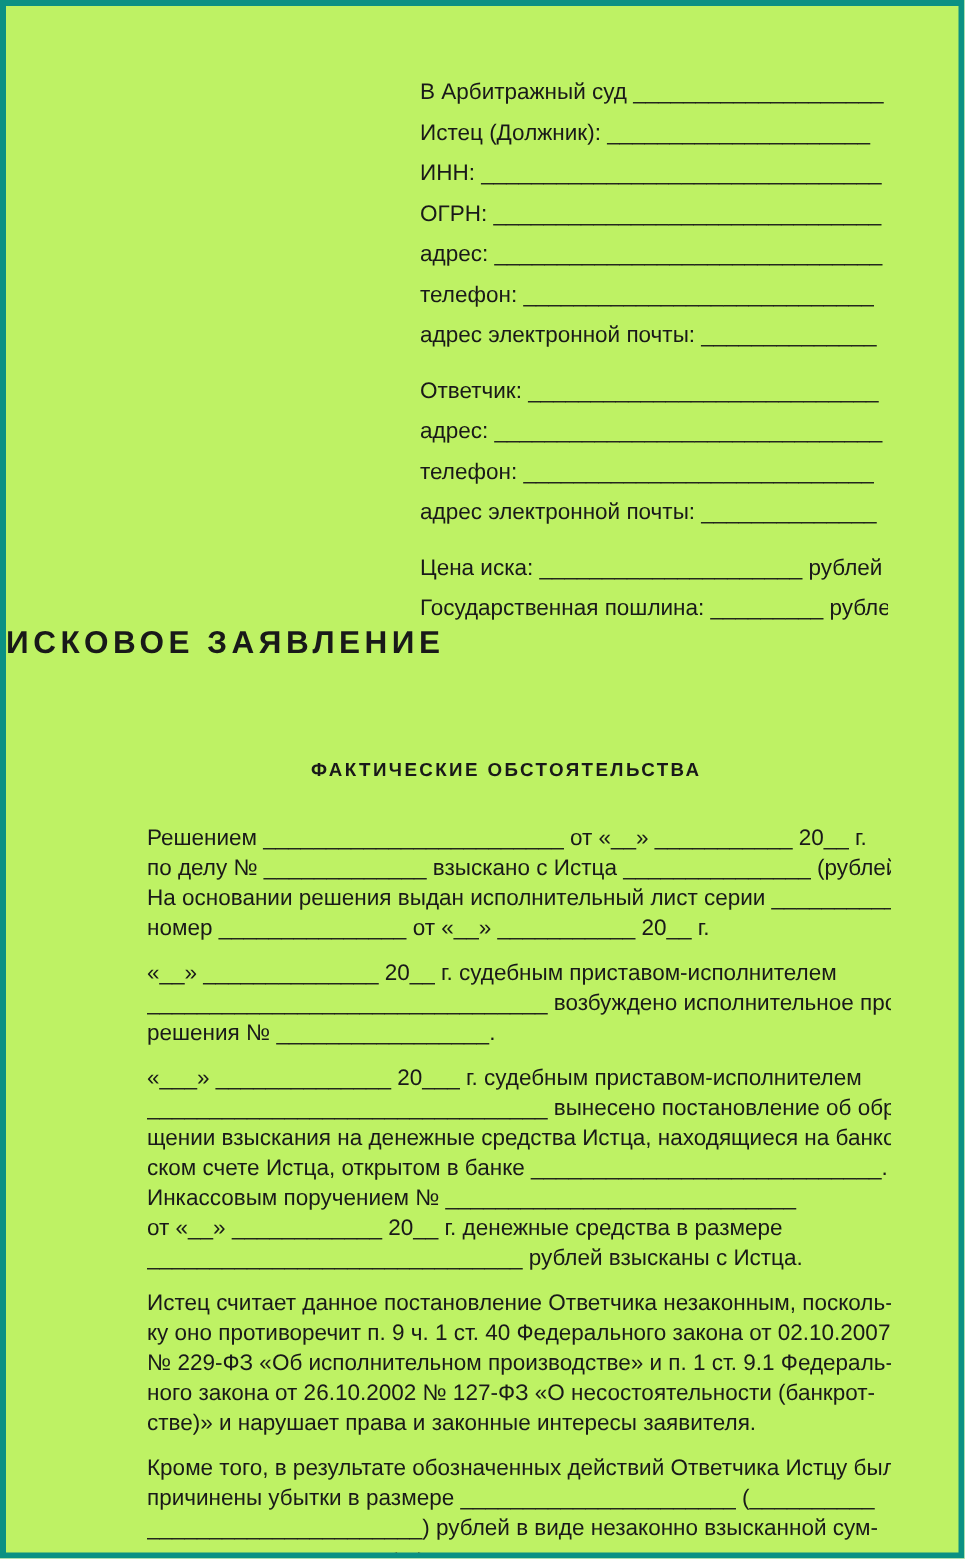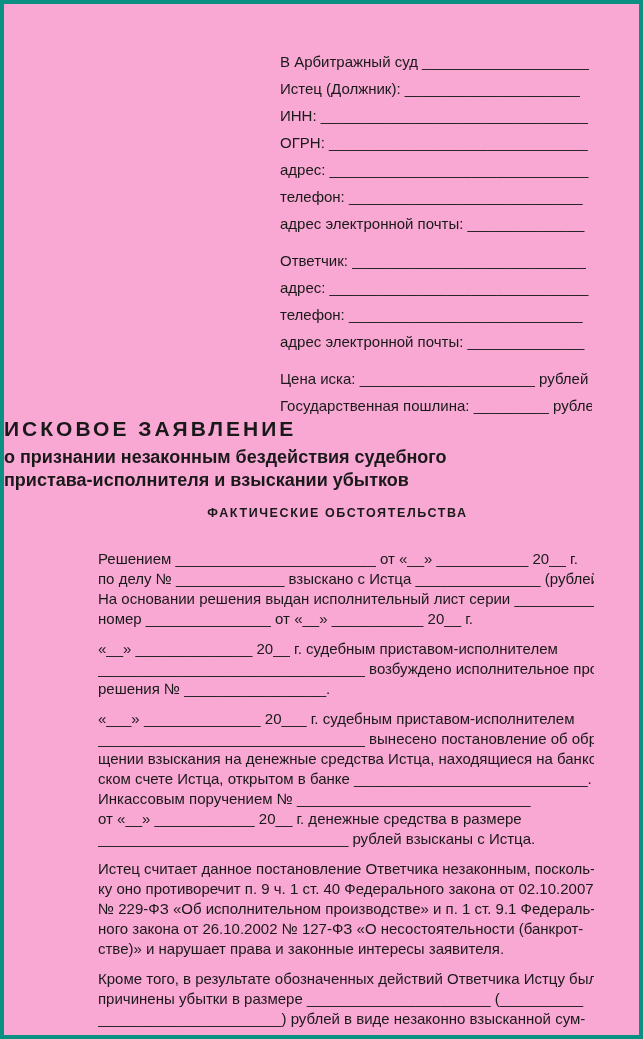--- a/index.html
+++ b/index.html
@@ -8,7 +8,7 @@
     position: relative;
     width: 643px;
     height: 1039px;
-    background: #f9a8d4;
+    background: #bef264;
     border: 4px solid #0b9183;
     overflow: hidden;
     font-family: "Liberation Sans", "DejaVu Sans", sans-serif;

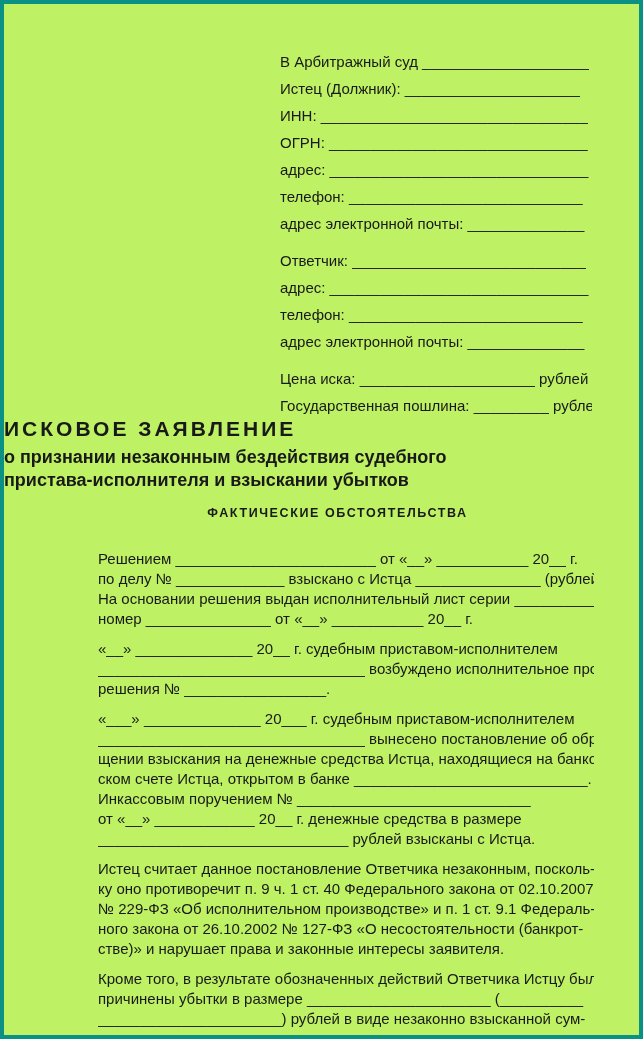--- a/index.html
+++ b/index.html
@@ -96,8 +96,6 @@
 
   <div class="title-block">
     <div class="title-main">ИСКОВОЕ ЗАЯВЛЕНИЕ</div>
-    <div class="title-sub">о признании незаконным бездействия судебного
-пристава-исполнителя и взыскании убытков</div>
   </div>
 
   <div class="section-heading">ФАКТИЧЕСКИЕ ОБСТОЯТЕЛЬСТВА</div>

